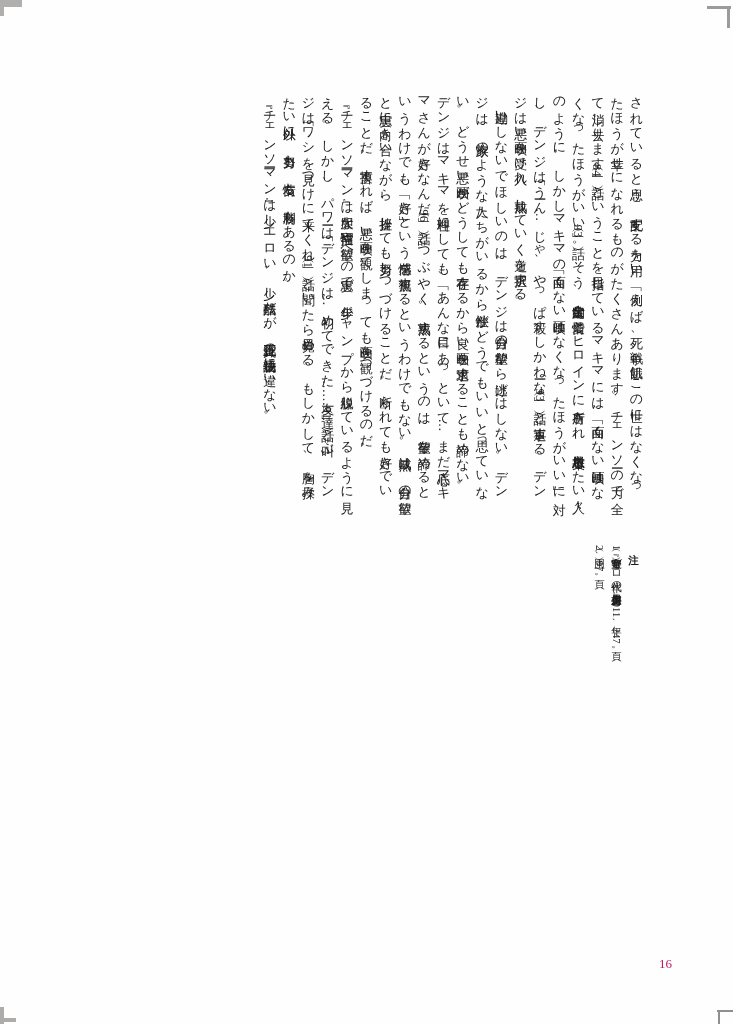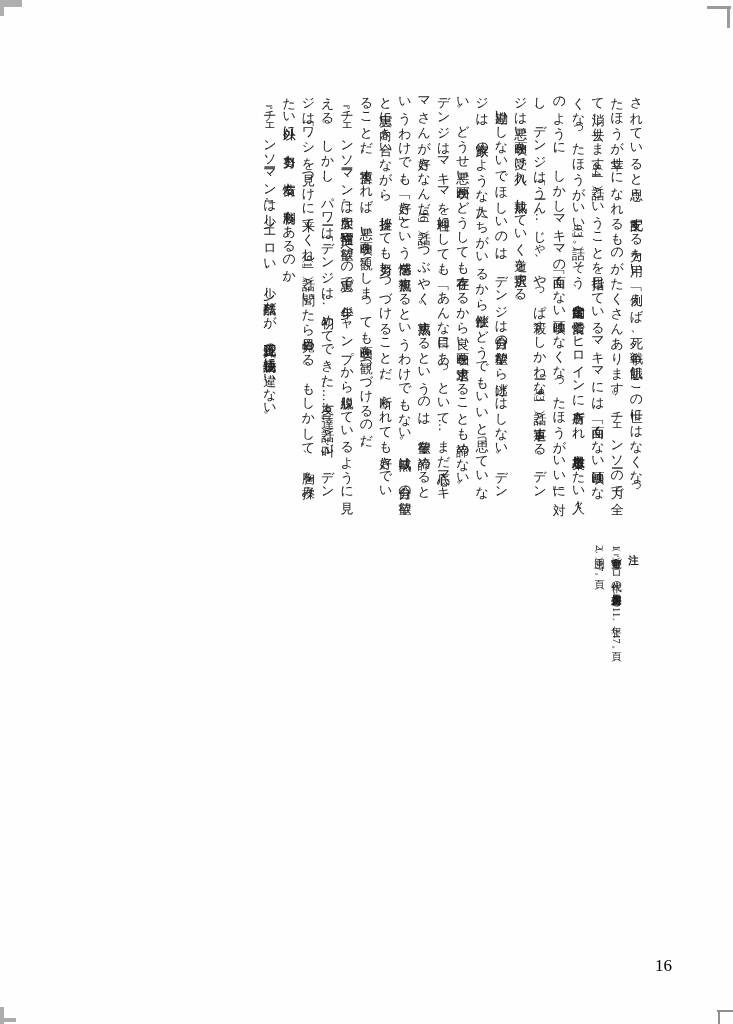--- a/index.html
+++ b/index.html
@@ -64,8 +64,8 @@
     position: absolute;
     top: 956px;
     right: 61px;
-    font-size: 17px;
-    color: #000000;
+    font-size: 13px;
+    color: #be185d;
     font-family: "Liberation Serif", "DejaVu Serif", serif;
   }
 

